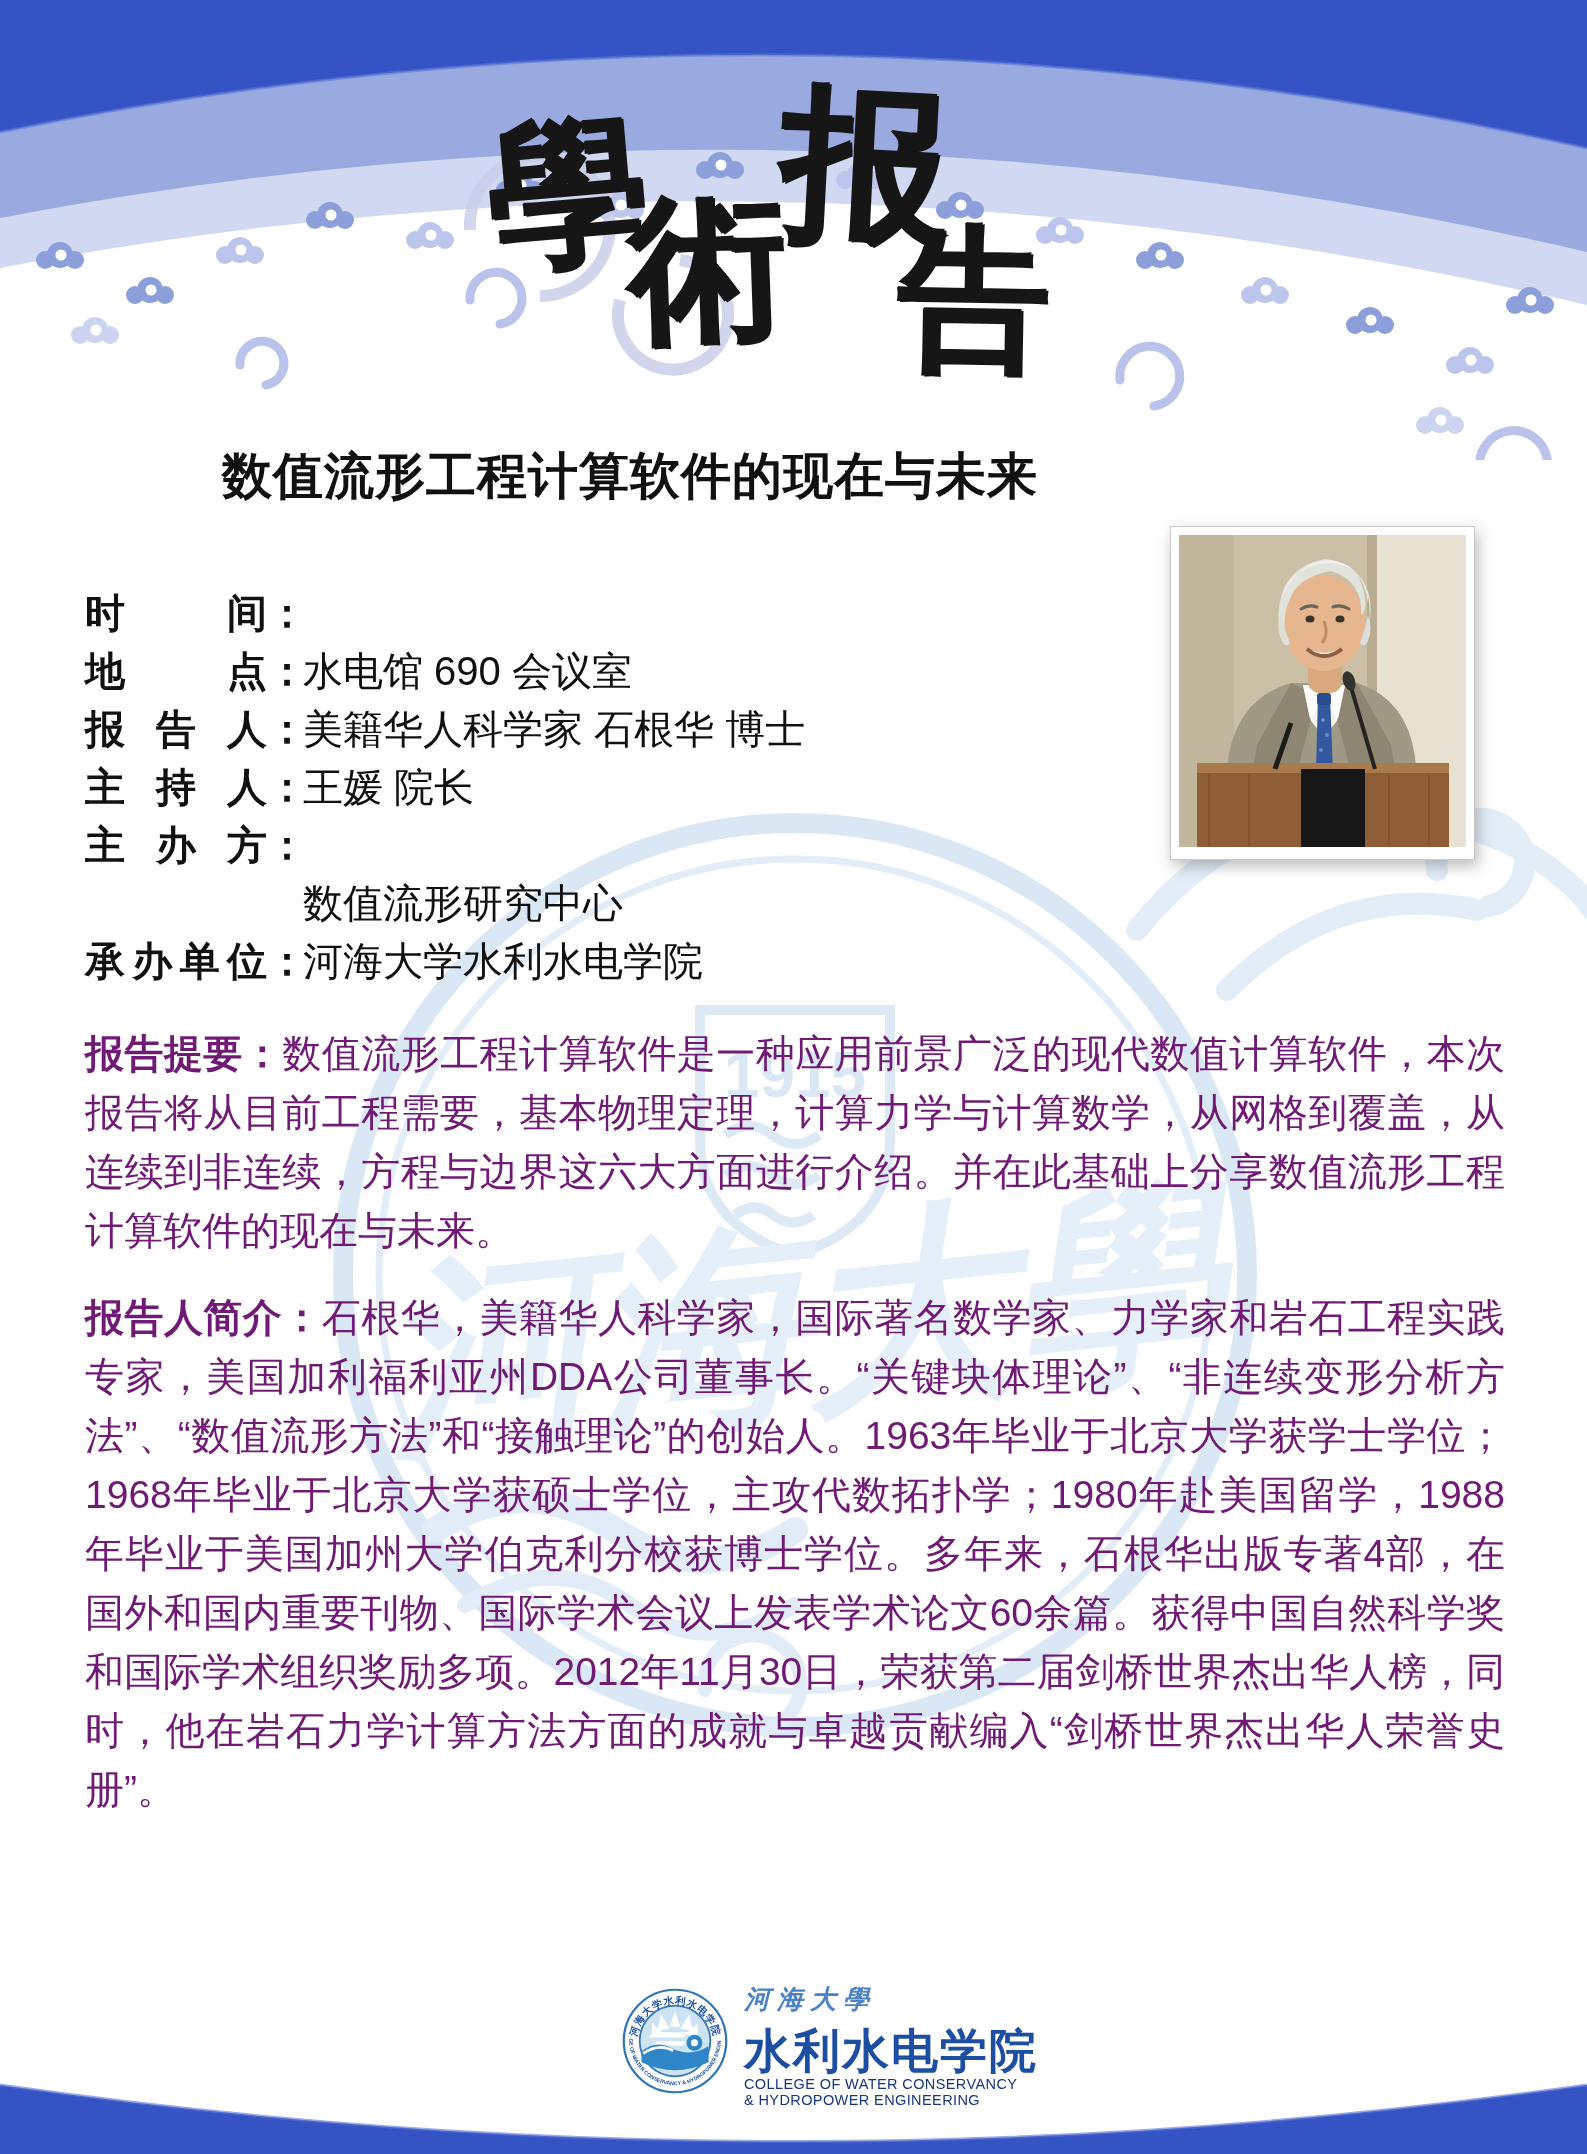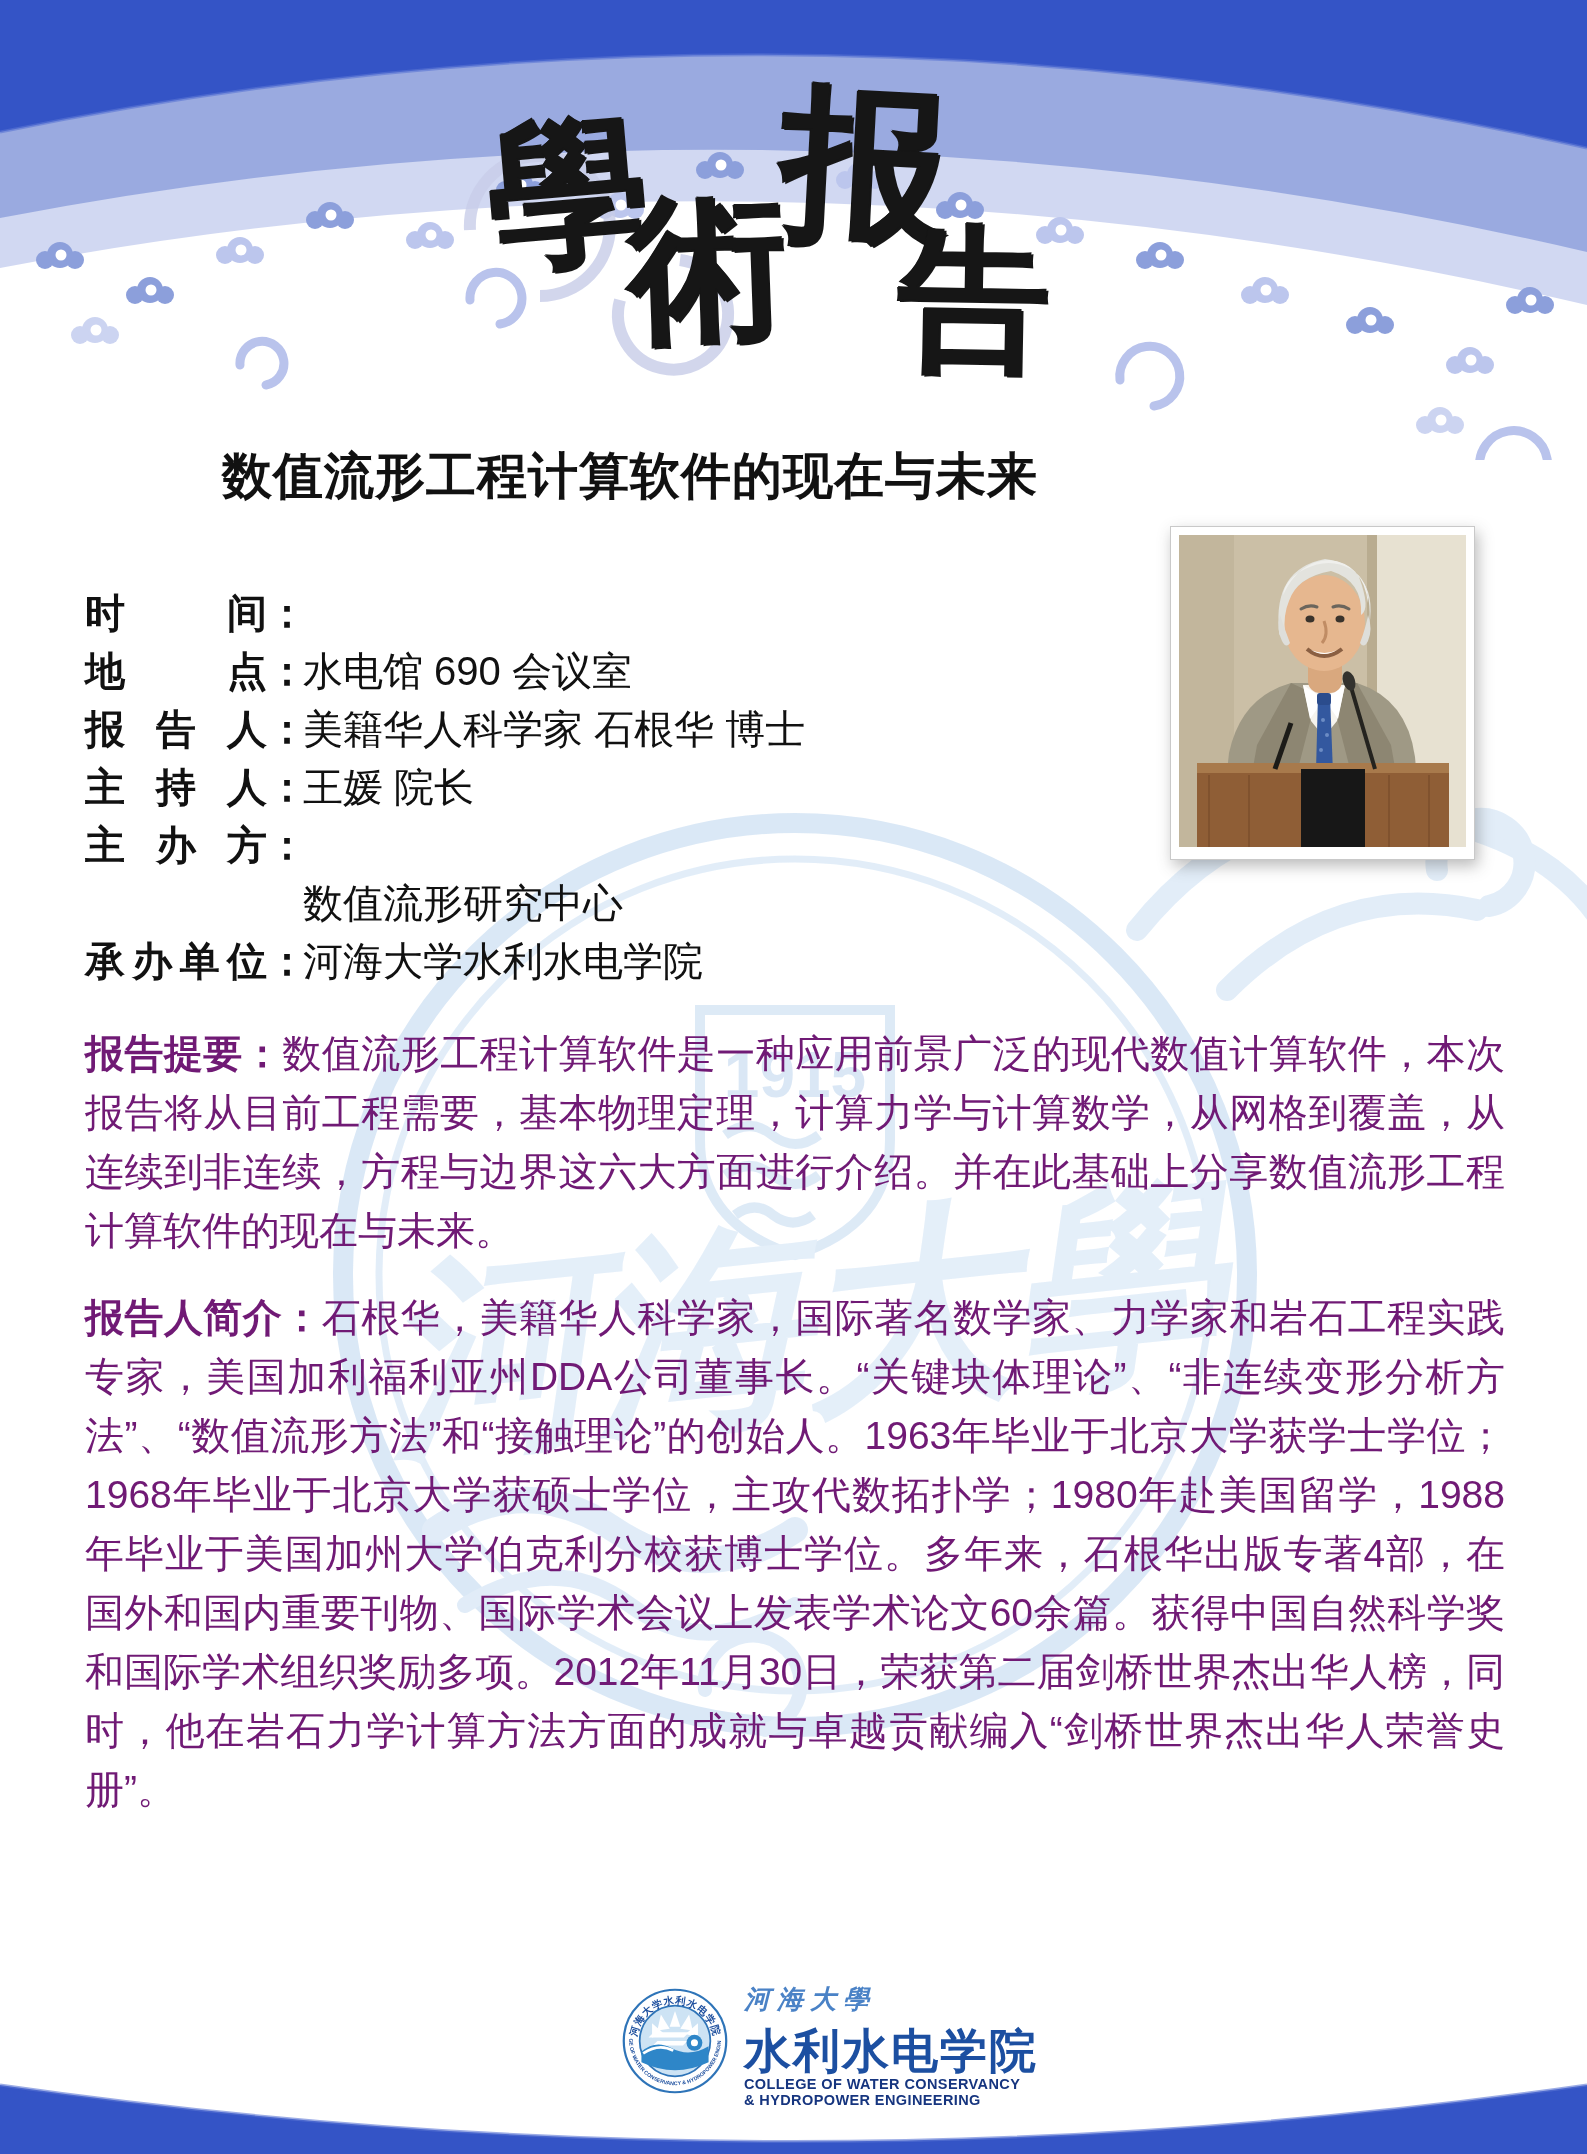--- a/index.html
+++ b/index.html
@@ -69,7 +69,7 @@
     color:#4a82c6;font-size:26px;font-weight:700;font-style:italic;letter-spacing:7px;line-height:26px;
   }
   .f-cn{color:#1c4fa1;font-size:47px;font-weight:700;letter-spacing:2px;line-height:50px;margin-top:14px;}
-  .f-en{color:#16357f;font-size:14.5px;font-weight:700;letter-spacing:.4px;line-height:16px;}
+  .f-en{color:#16357f;font-size:14.5px;font-weight:400;letter-spacing:.4px;line-height:16px;}
 </style>
 </head>
 <body>

